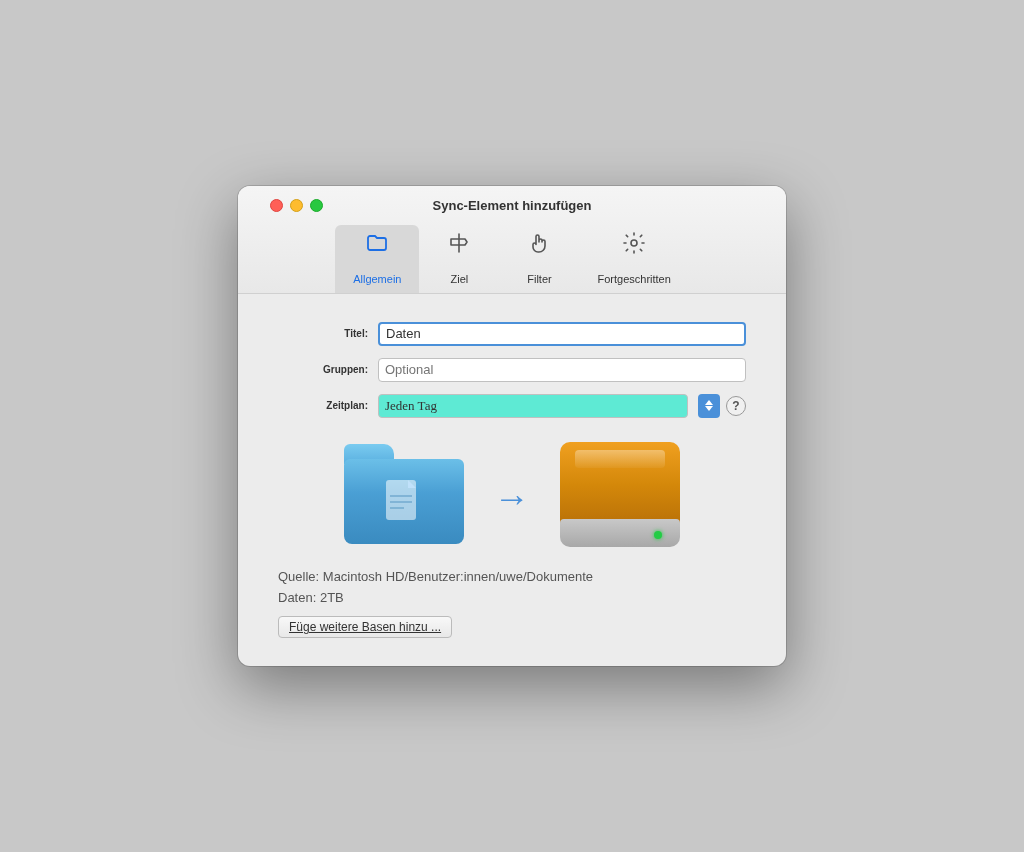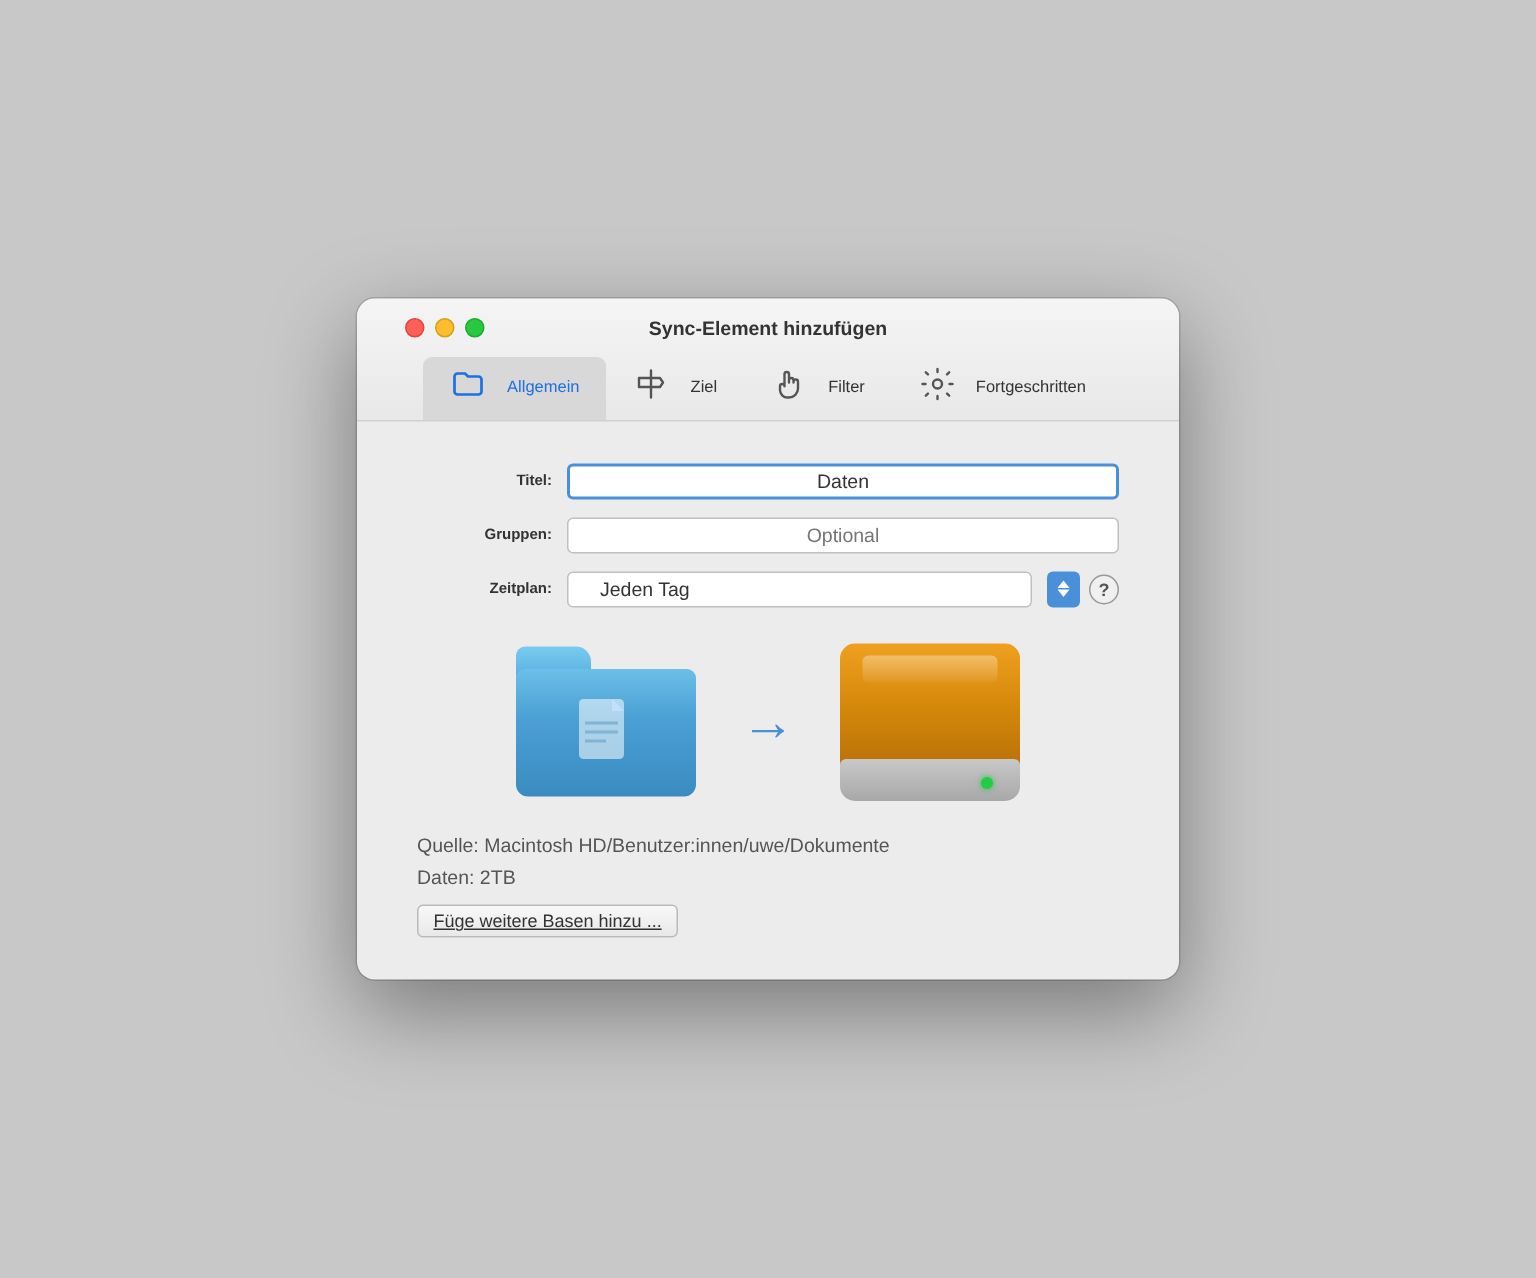--- a/index.html
+++ b/index.html
@@ -72,7 +72,7 @@
 
     .tab {
       display: flex;
-      flex-direction: row;
+      flex-direction: column;
       align-items: center;
       padding: 6px 18px 8px 18px;
       cursor: pointer;

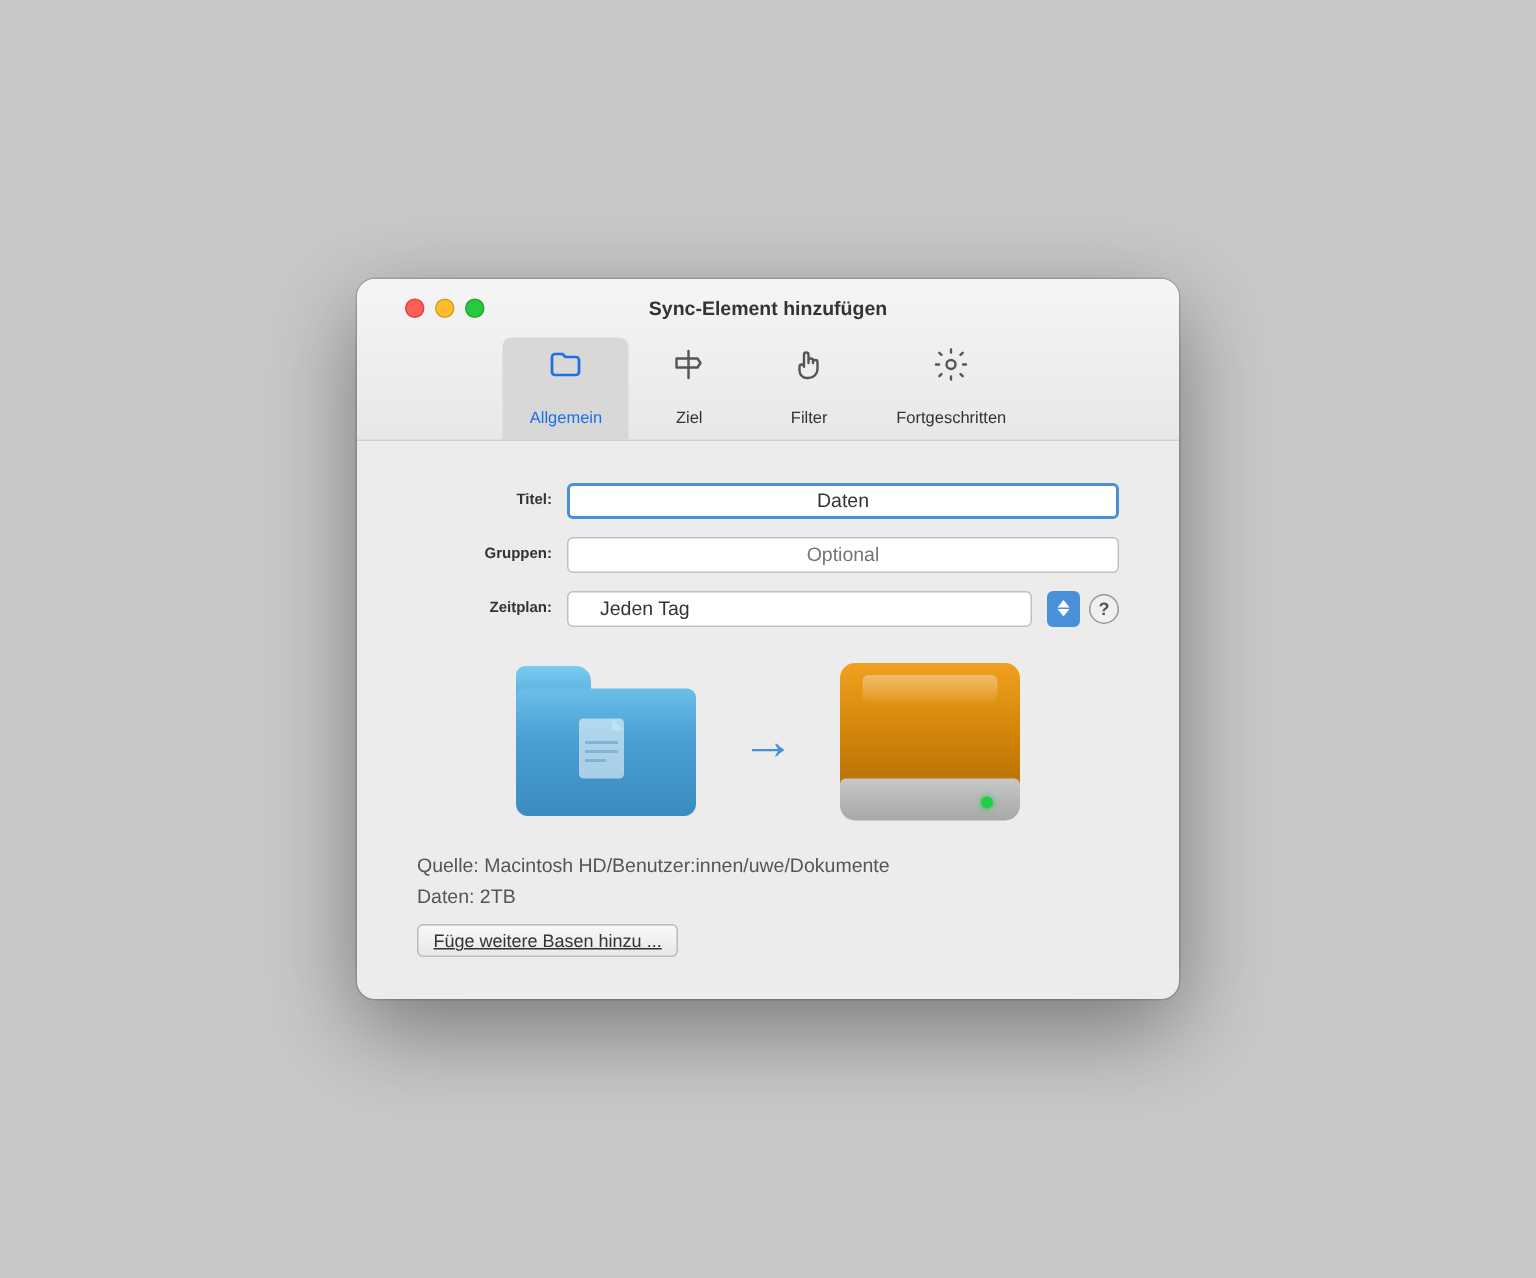--- a/index.html
+++ b/index.html
@@ -137,7 +137,6 @@
       outline: none;
       background: white;
       color: #333;
-      text-align: center;
     }
 
     .form-input.placeholder-only {

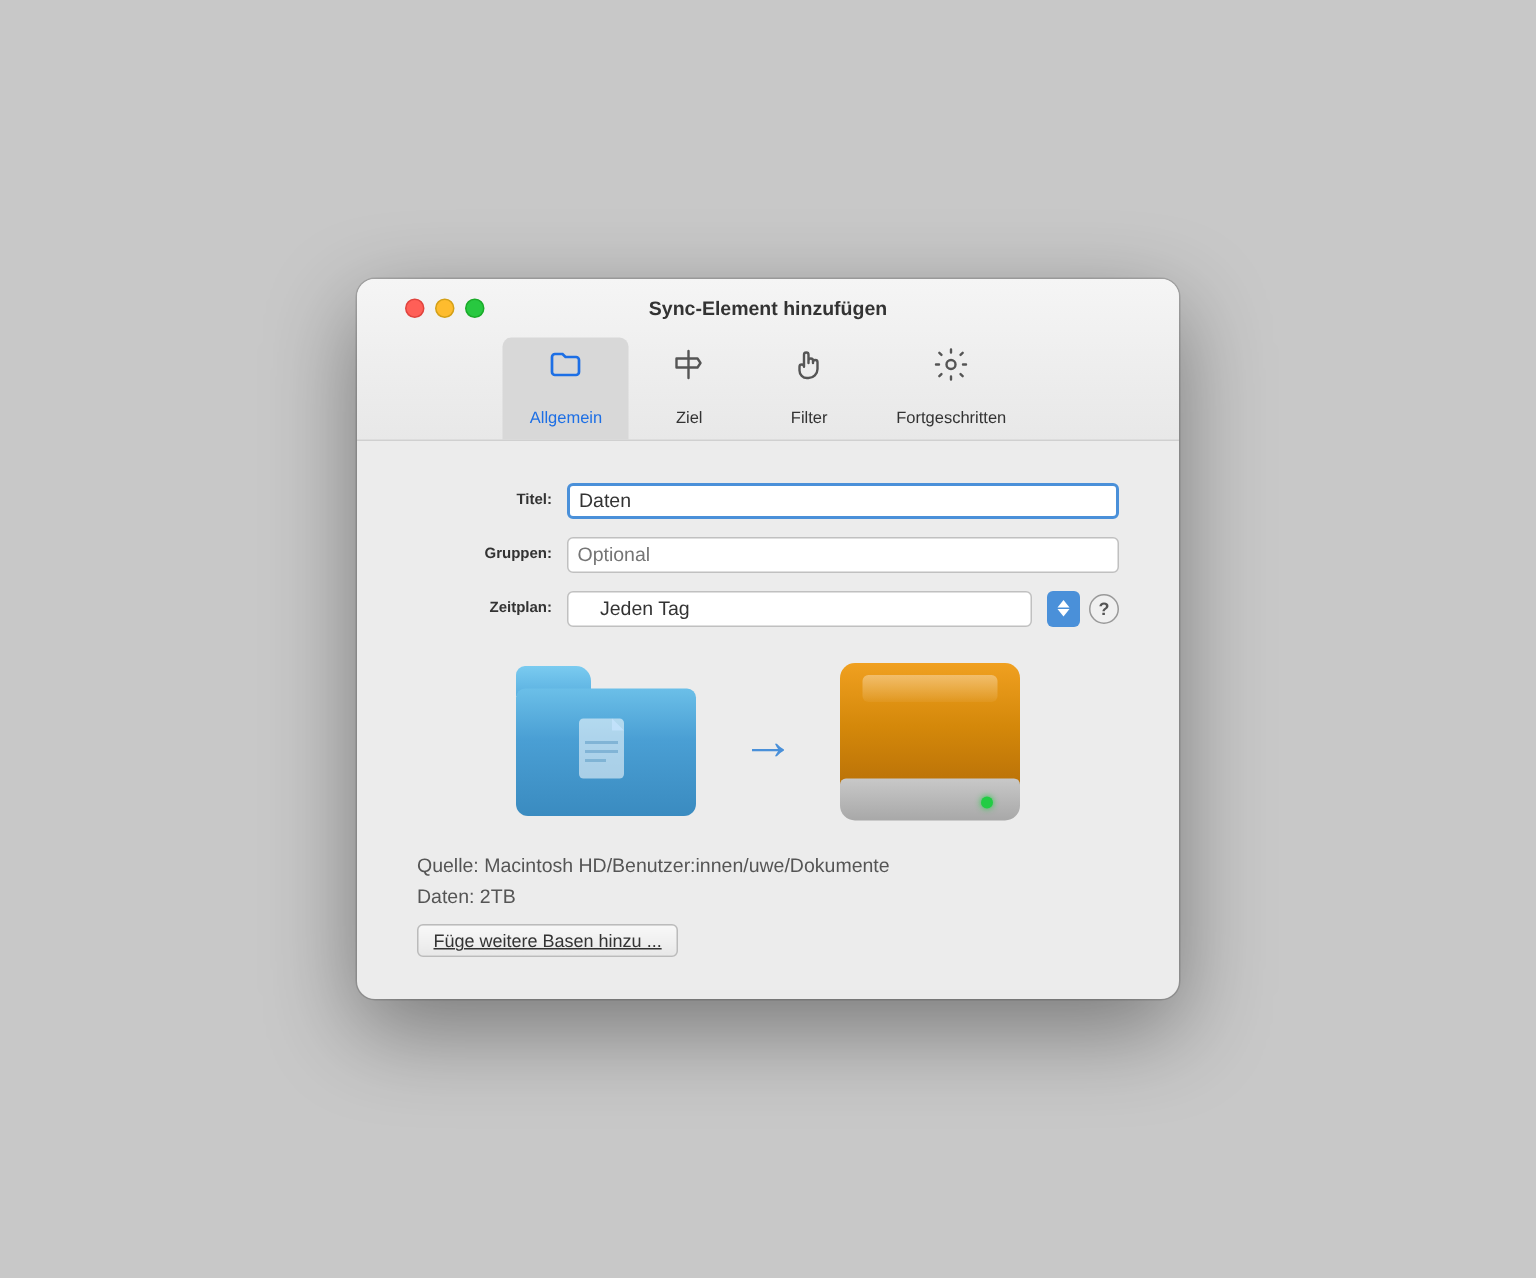--- a/index.html
+++ b/index.html
@@ -157,13 +157,14 @@
       height: 24px;
       border: 1px solid #c0c0c0;
       border-radius: 4px;
-      padding: 0 21px;
+      padding: 0 6px;
       font-size: 13px;
-      background: #ffffff;
+      background: #5eead4;
       appearance: none;
       -webkit-appearance: none;
       color: #333;
       cursor: pointer;
+      font-family: Liberation Serif, serif;
     }
 
     .stepper-btn {

